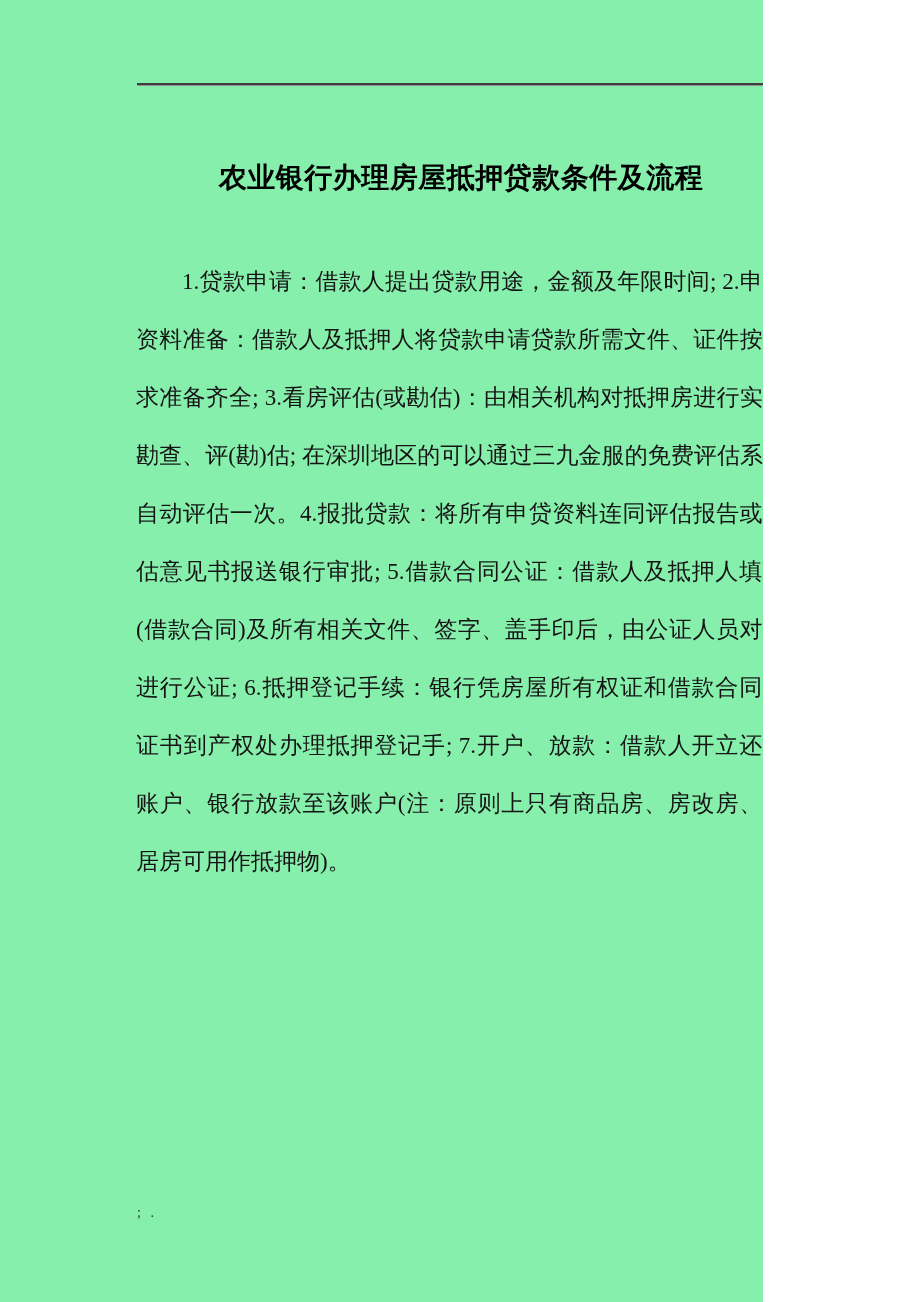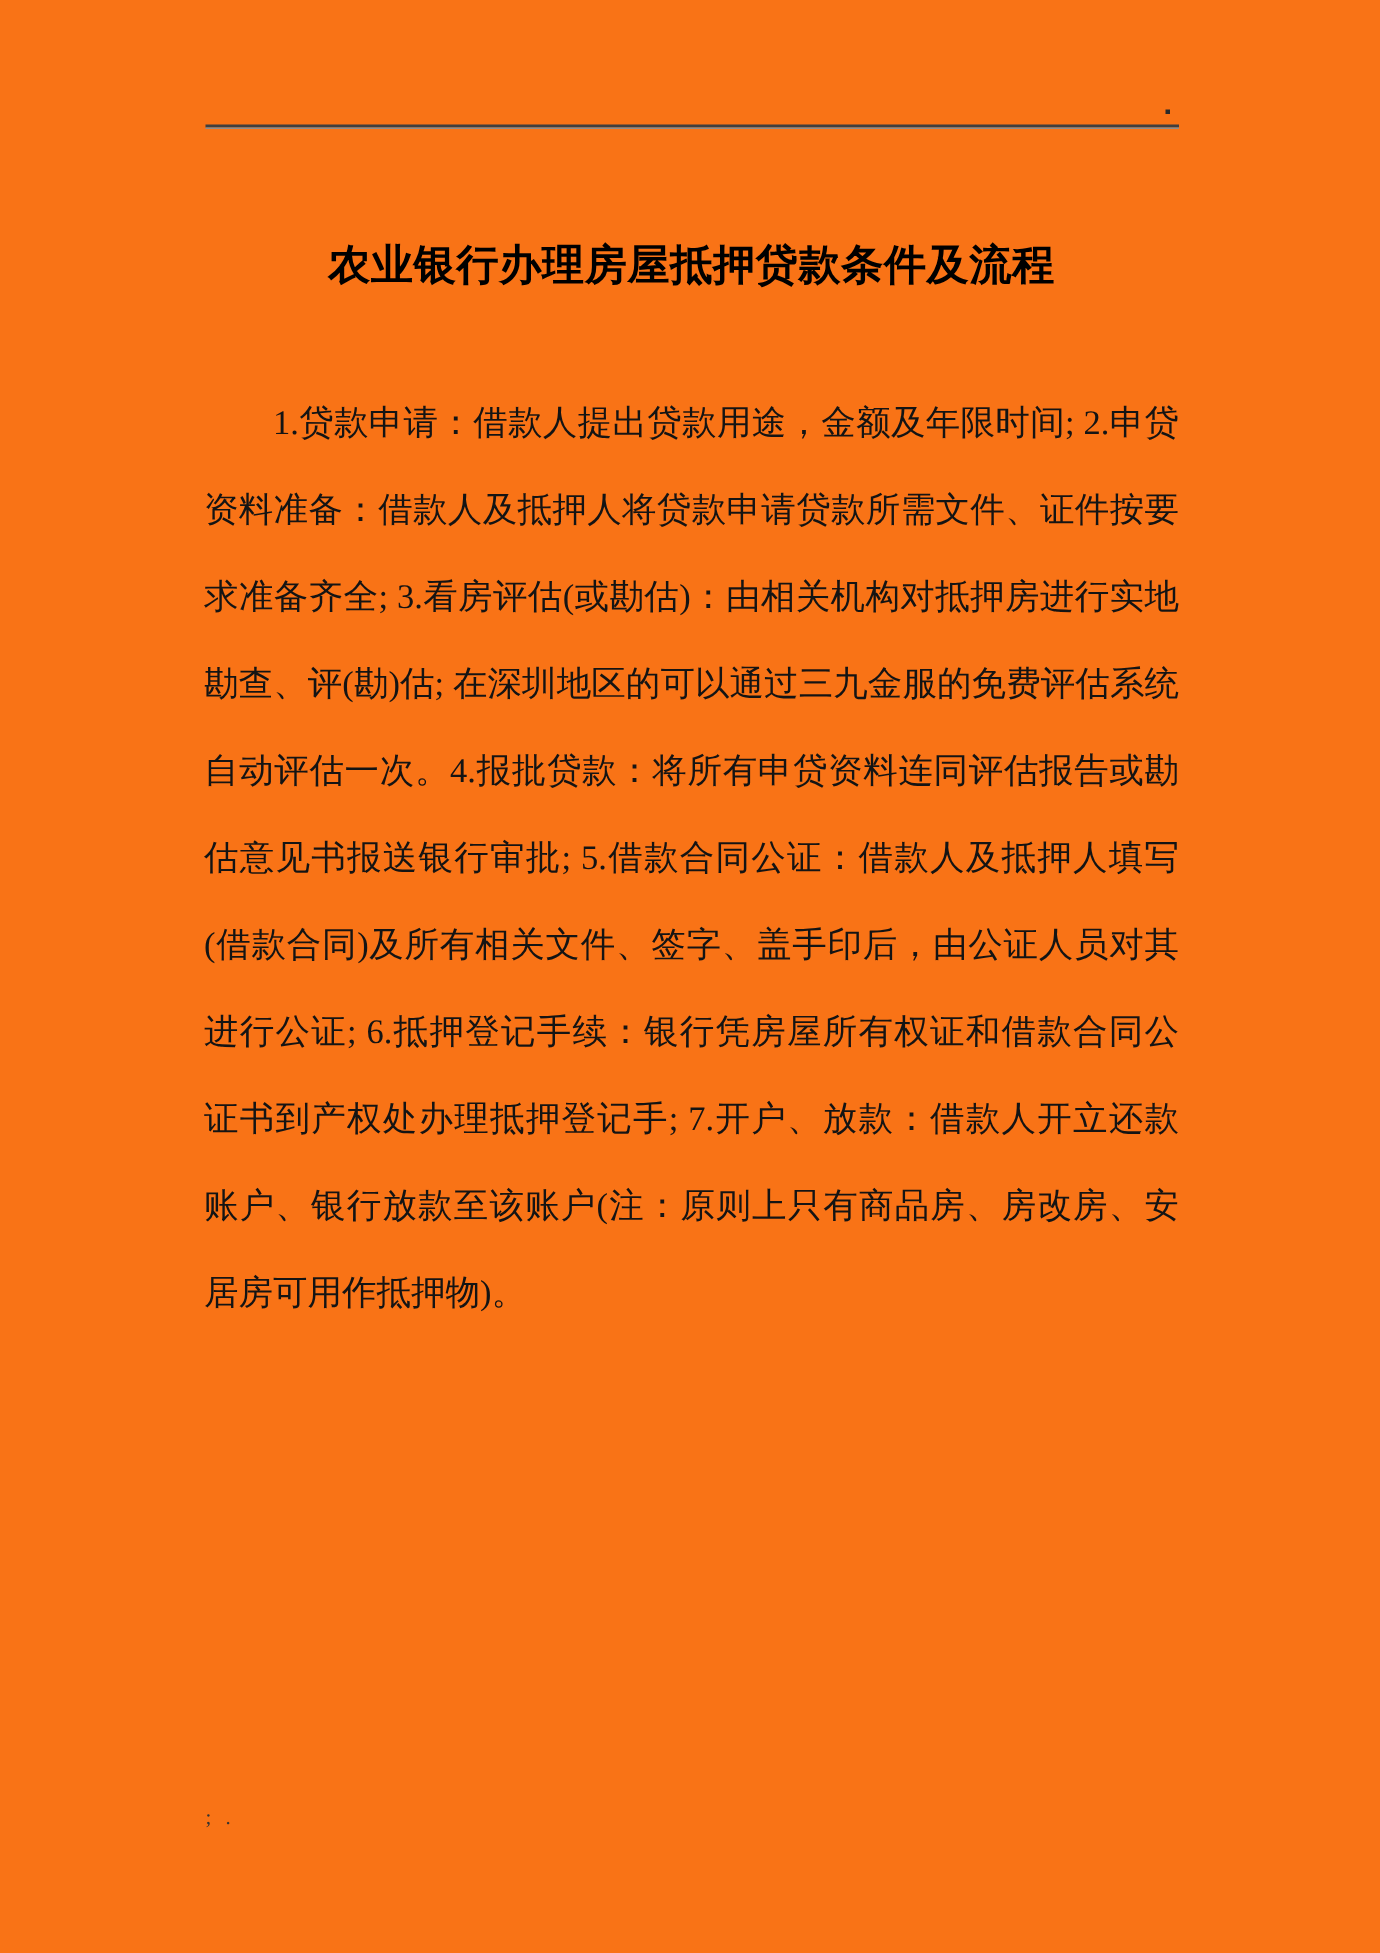--- a/index.html
+++ b/index.html
@@ -9,9 +9,9 @@
   }
   .page {
     position: relative;
-    width: 920px;
+    width: 763px;
     height: 1302px;
-    background: #f97316;
+    background: #86efac;
     overflow: hidden;
     font-family: "Liberation Serif", "DejaVu Serif", serif;
     color: #141414;

